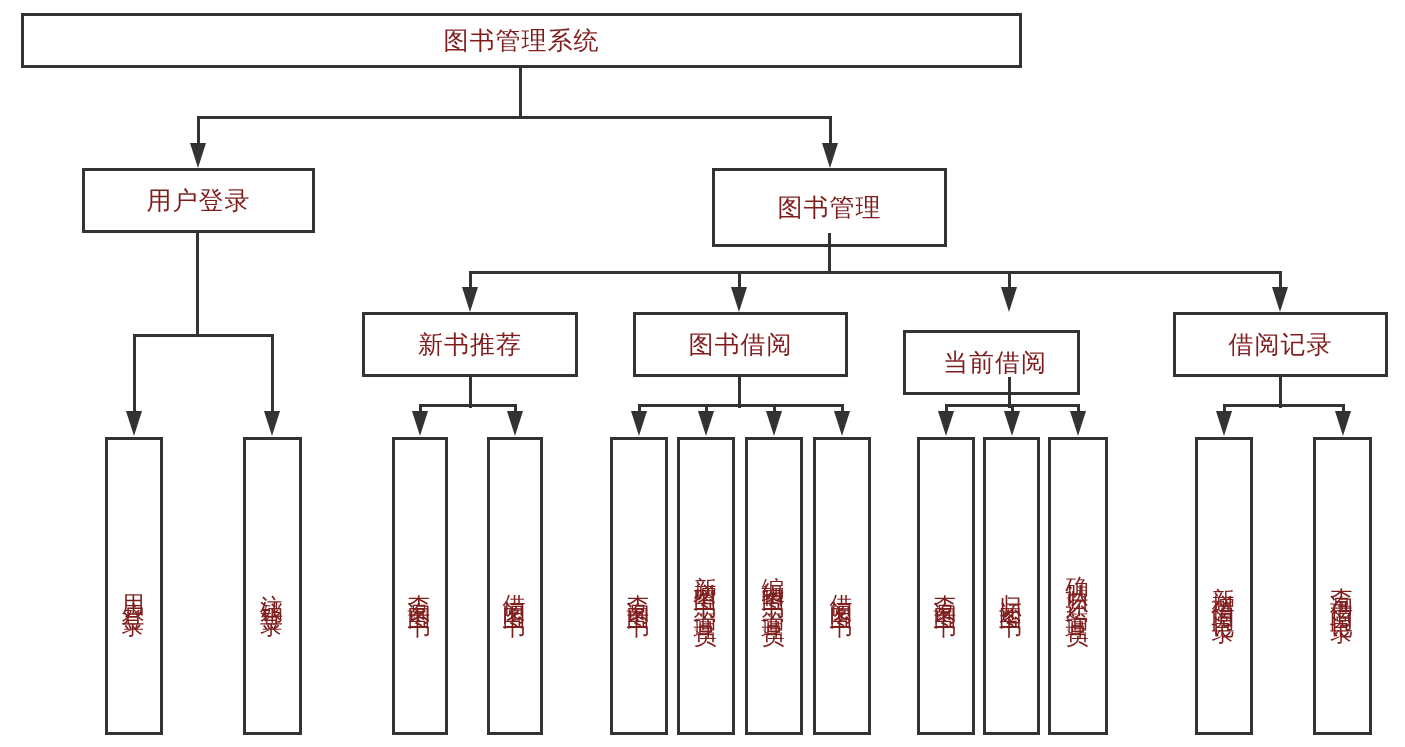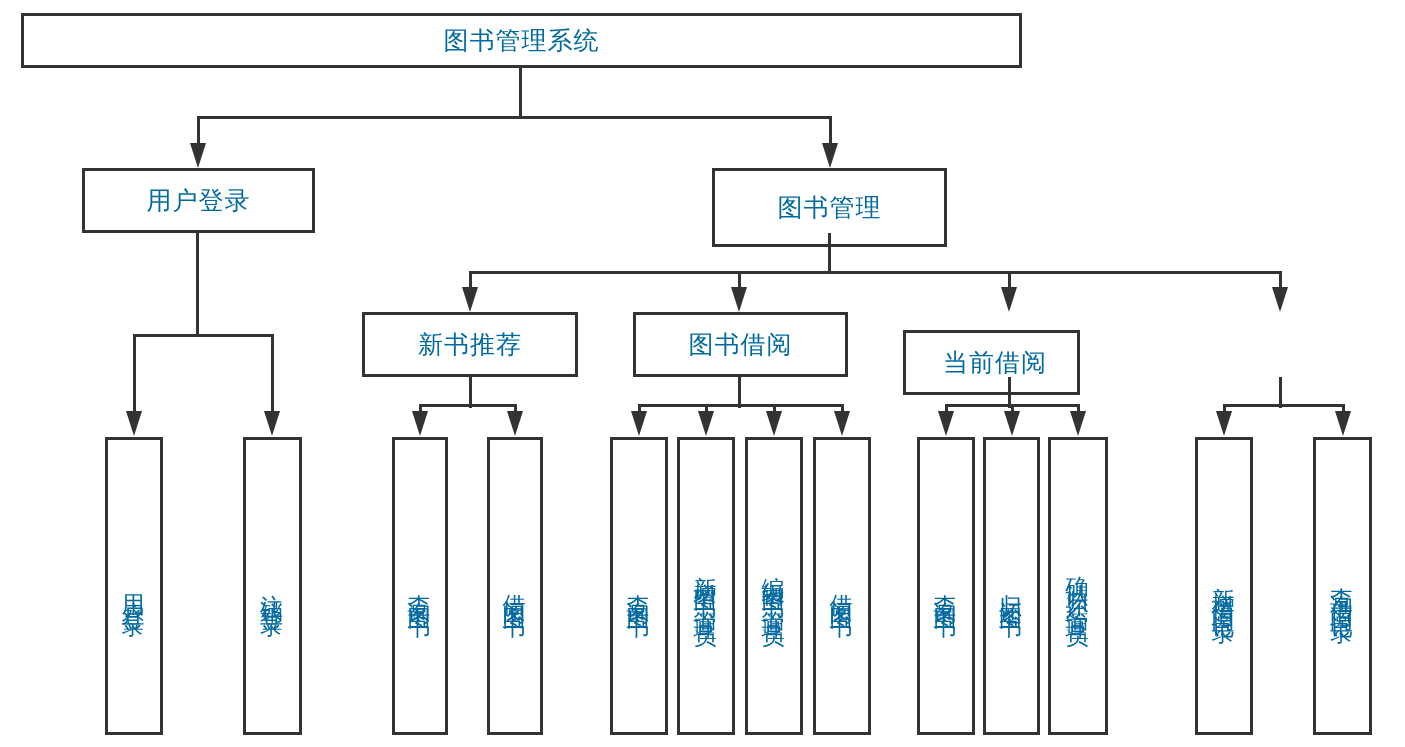--- a/index.html
+++ b/index.html
@@ -18,7 +18,7 @@
     display:flex;
     align-items:center;
     justify-content:center;
-    color:#0369a1;
+    color:#7f1d1d;
   }
   .hbox{font-size:25px;letter-spacing:1px;}
   .vbox{

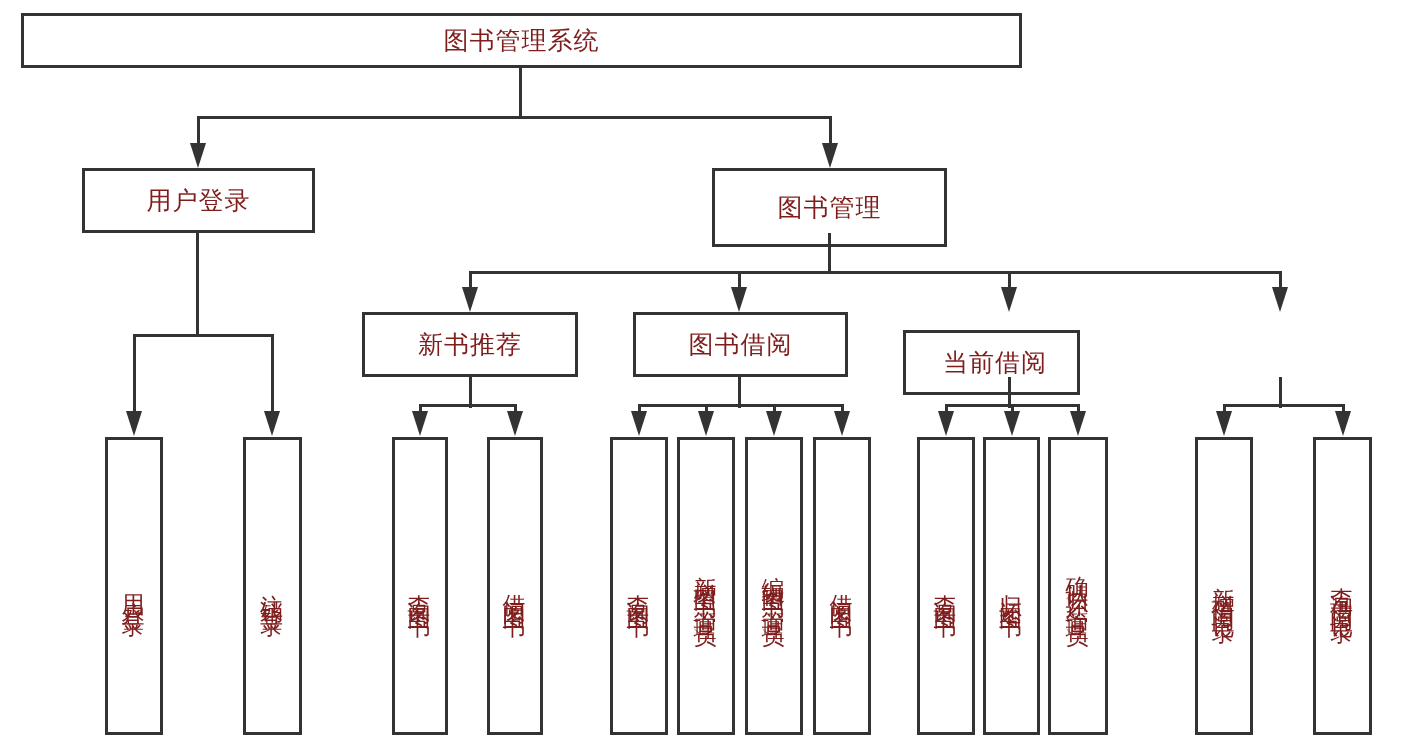--- a/index.html
+++ b/index.html
@@ -97,6 +97,9 @@
   <div class="box hbox" style="left:903px;top:330px;width:177px;height:65px;padding-left:7px;">
     <span>当前借阅</span>
   </div>
+  <div class="box hbox" style="left:1173px;top:312px;width:215px;height:65px;">
+    <span>借阅记录</span>
+  </div>
 
   <div class="vline" style="left:469px;top:377px;height:31px;"></div>
   <div class="hline" style="left:419px;top:404px;width:98px;"></div>

